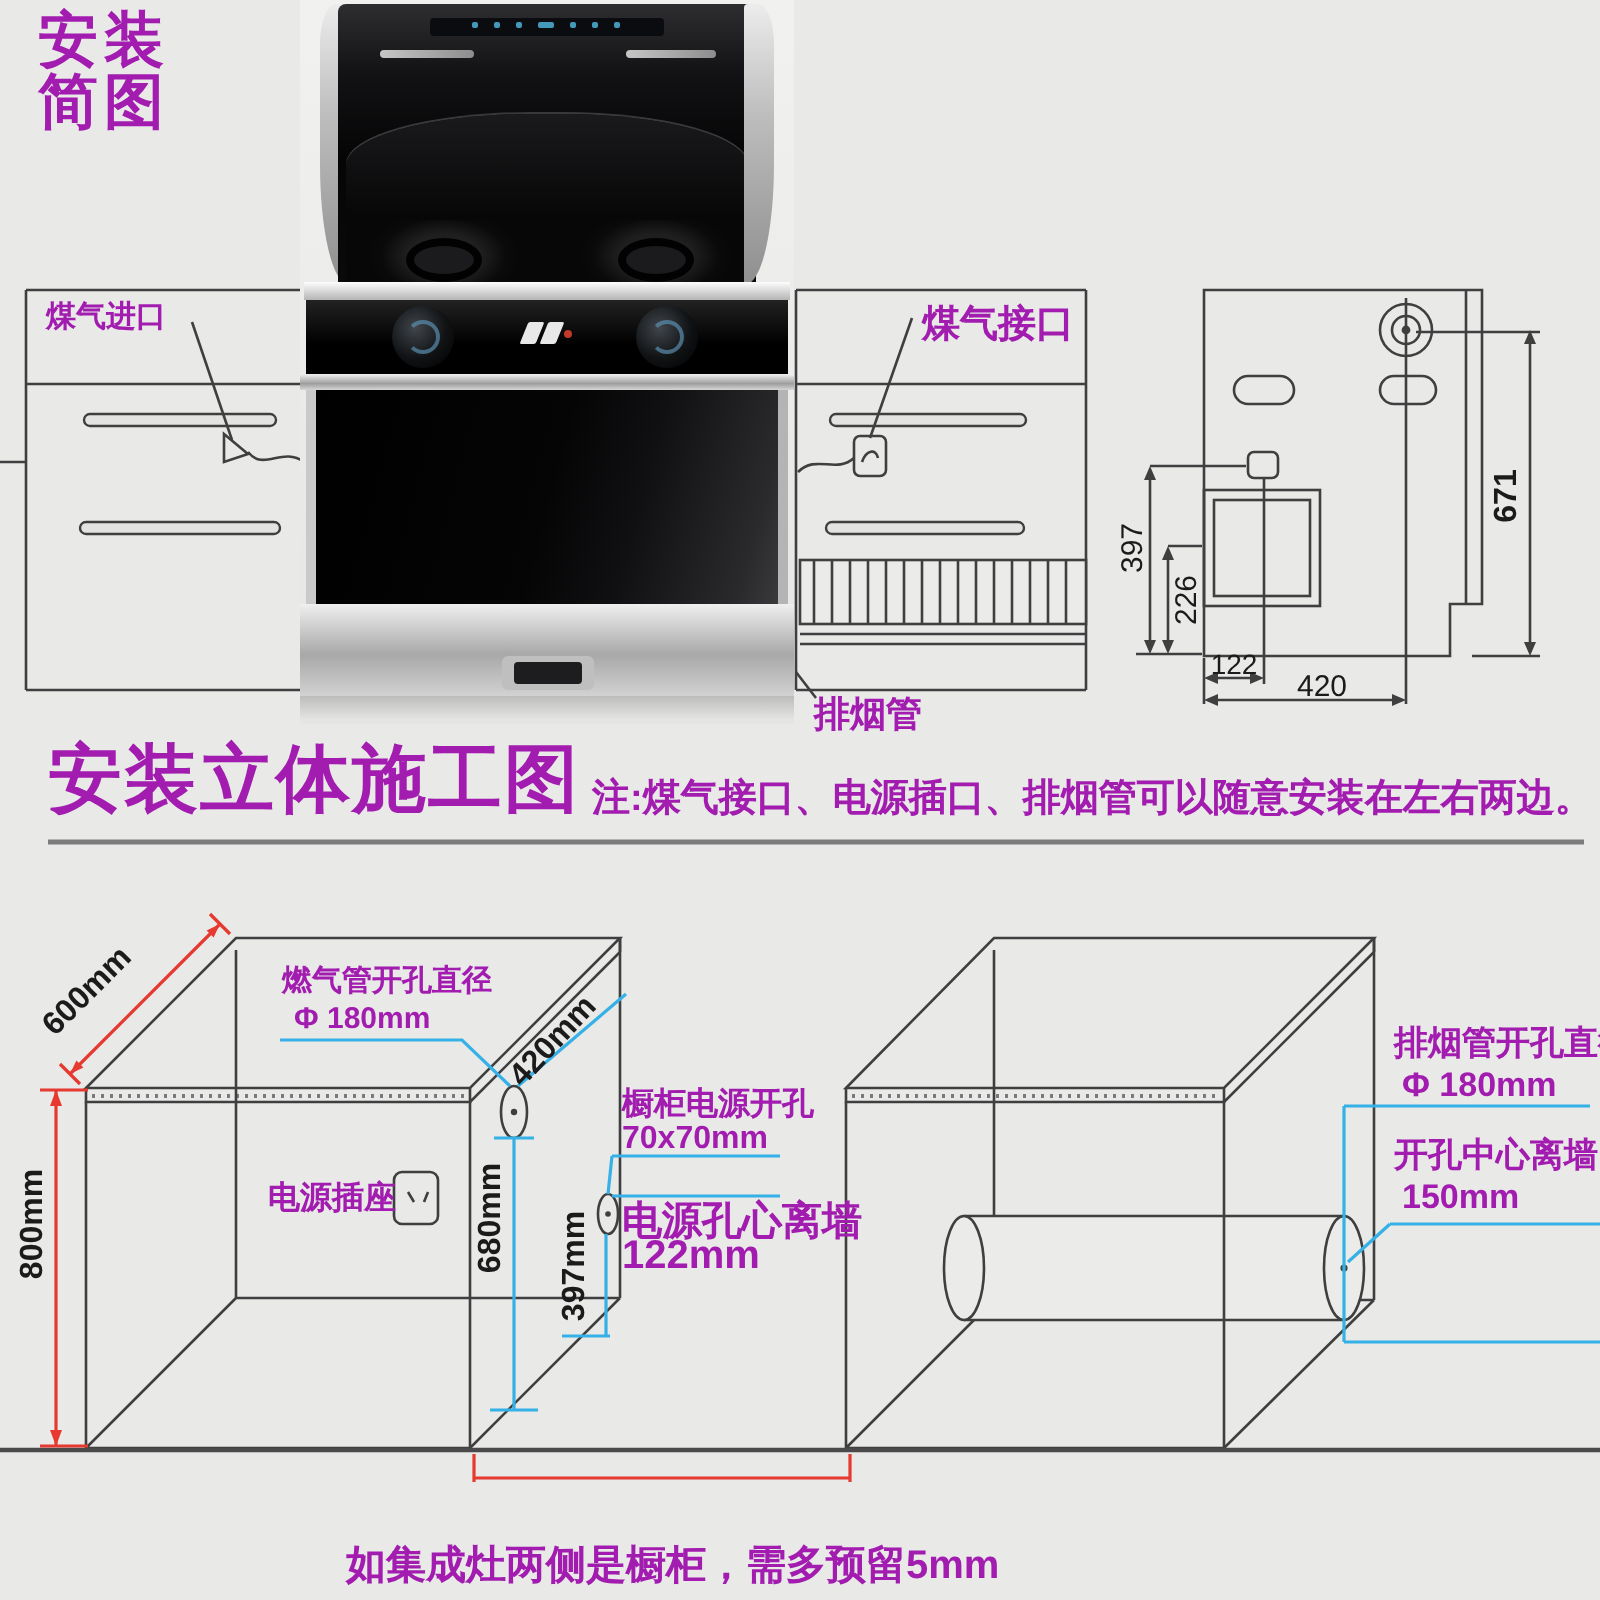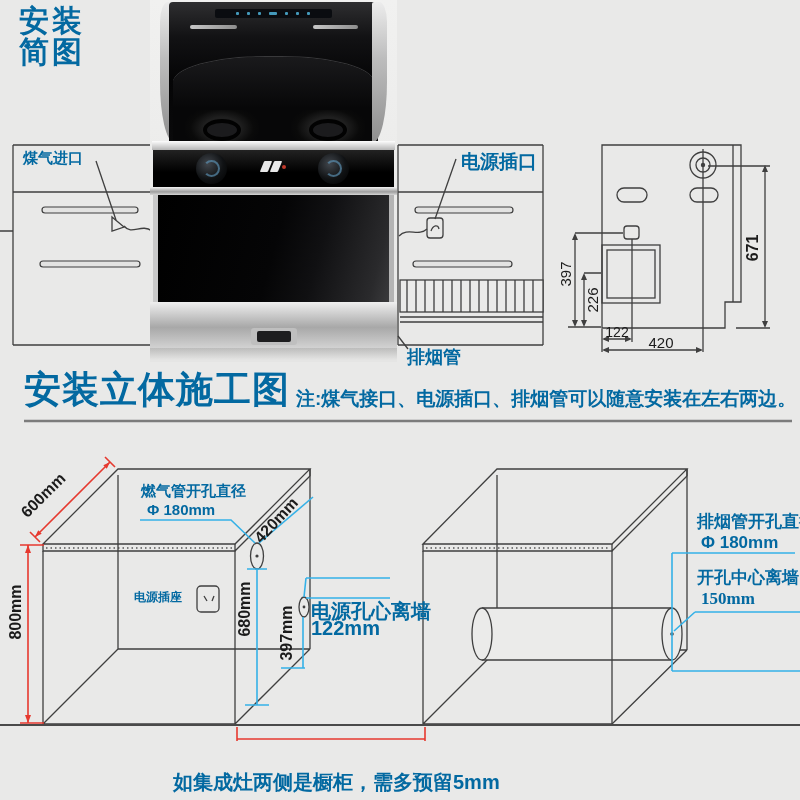--- a/index.html
+++ b/index.html
@@ -6,7 +6,7 @@
   #stage{position:relative;width:800px;height:800px;background:#e9e9e8;overflow:hidden;
          font-family:"Liberation Sans","DejaVu Sans",sans-serif;color:#1b1b1b;}
   #linework{position:absolute;left:0;top:0;z-index:1;}
-  .lbl{position:absolute;z-index:3;white-space:nowrap;color:#0369a1;}
+  .lbl{position:absolute;z-index:3;white-space:nowrap;color:#a21caf;}
   .ln{stroke:#3f3f3f;fill:none;stroke-width:1.3;}
   .lnthick{stroke:#4a4a4a;fill:none;stroke-width:2.2;}
   .fillit{fill:#3f3f3f;stroke:none;}

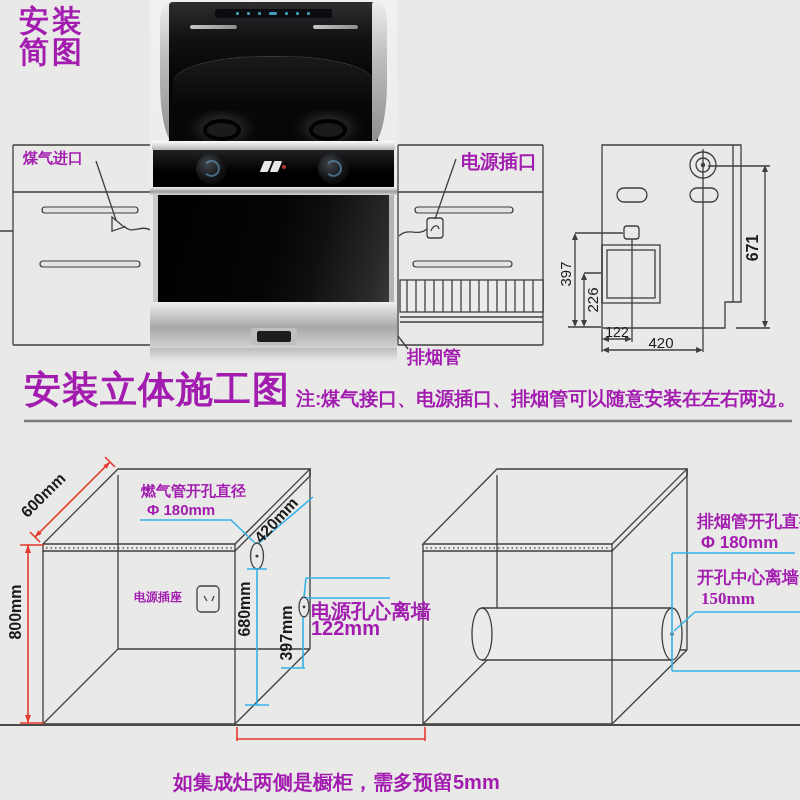--- a/index.html
+++ b/index.html
@@ -245,7 +245,7 @@
   </div>
 
   <div class="lbl" id="lb-gas">煤气进口</div>
-  <div class="lbl" id="lb-power">电源插口</div>
+  <div class="lbl" id="lb-power">煤气接口</div>
   <div class="lbl" id="lb-duct">排烟管</div>
 
   <div class="lbl" id="mid-note">注:煤气接口、电源插口、排烟管可以随意安装在左右两边。</div>

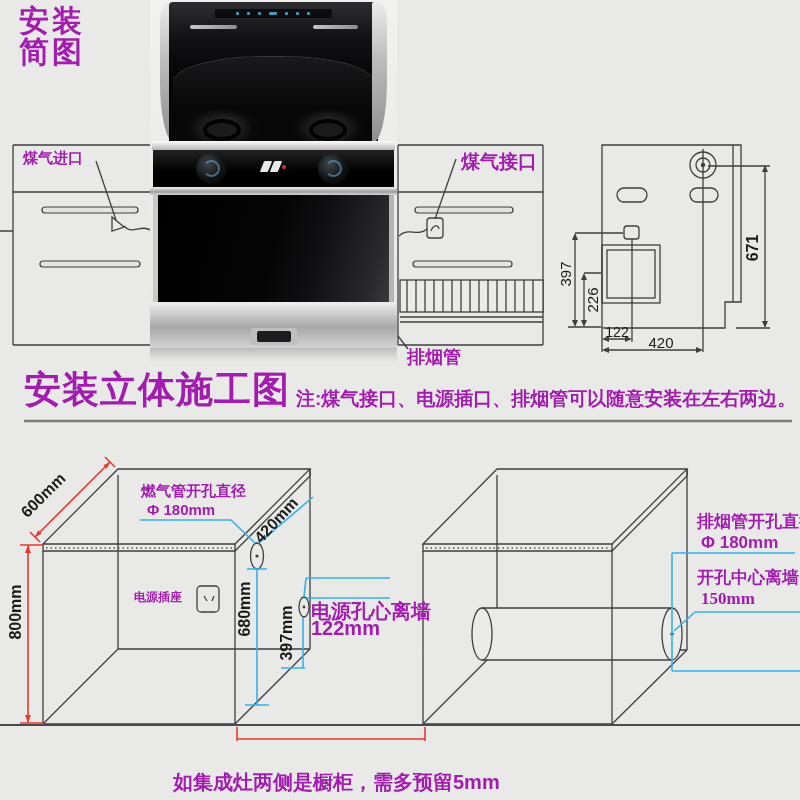--- a/index.html
+++ b/index.html
@@ -257,6 +257,10 @@
   </div>
   <div class="lbl" id="lb-socket">电源插座</div>
 
+  <div class="lbl" id="lb-chole">
+    <div>橱柜电源开孔</div>
+    <div>70x70mm</div>
+  </div>
   <div class="lbl" id="lb-cdist">
     <div>电源孔心离墙</div>
     <div>122mm</div>

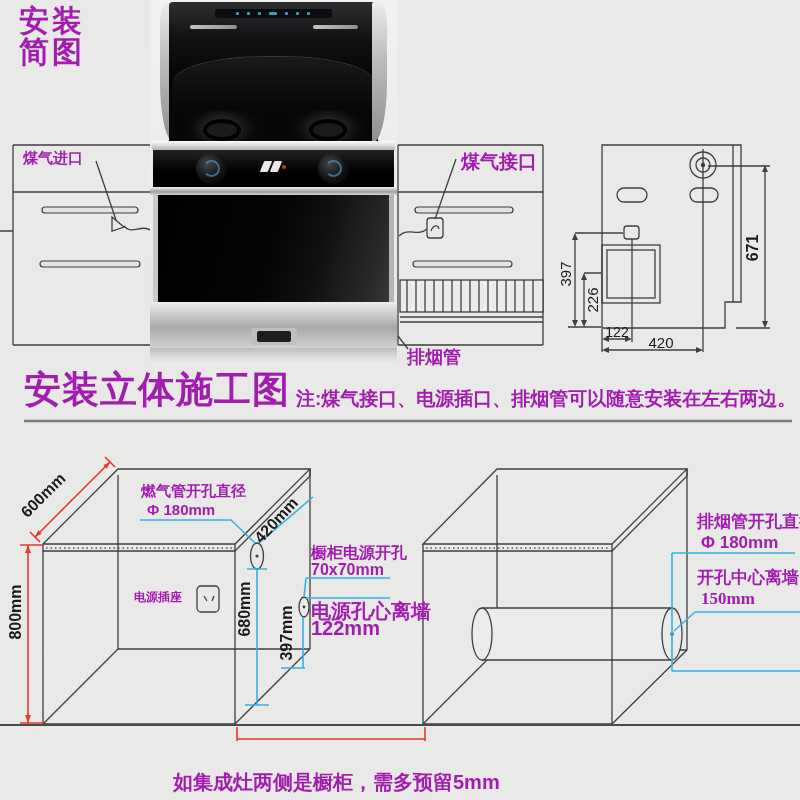--- a/index.html
+++ b/index.html
@@ -34,7 +34,7 @@
   #lb-chole{left:311px;top:544px;font-size:16px;font-weight:700;line-height:17px;}
   #lb-cdist{left:311px;top:603px;font-size:20px;font-weight:700;line-height:17px;}
   .rlab{left:697px;font-size:17px;font-weight:700;line-height:21px;}
-  #lb-rexhaust{top:511px;} #lb-rwall{top:567px;font-family:Liberation Serif, serif;} #lb-rbase{top:621px;}
+  #lb-rexhaust{top:511px;} #lb-rwall{top:567px;} #lb-rbase{top:621px;}
   .rlab .l2{padding-left:4px;}
   #lb-gap{left:229px;top:744px;font-size:16px;font-weight:700;}
   #lb-footer{left:173px;top:769px;font-size:20px;font-weight:700;}

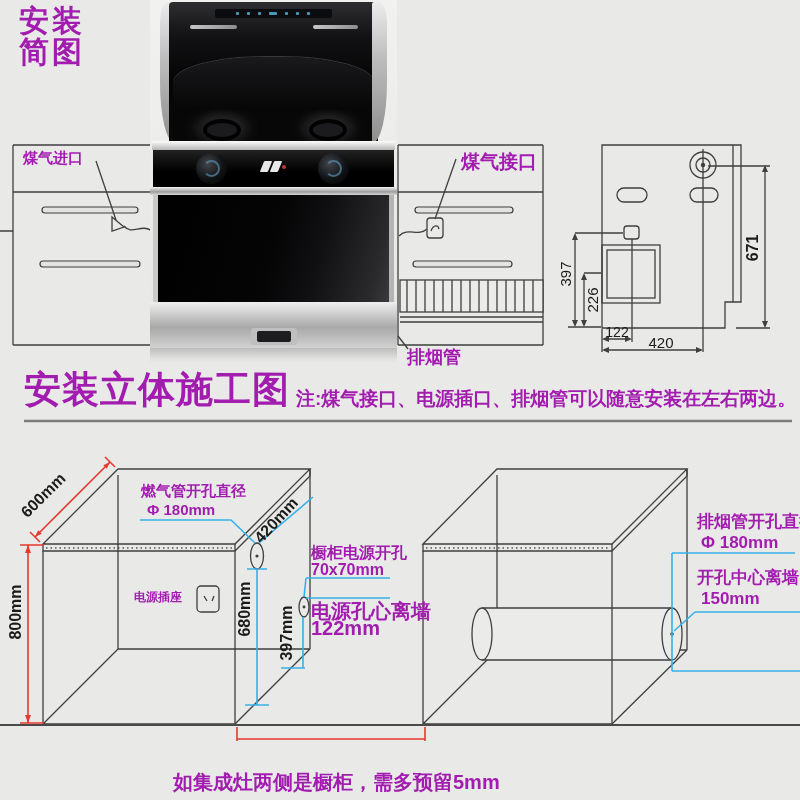--- a/index.html
+++ b/index.html
@@ -30,7 +30,7 @@
   #mid-note{left:296px;top:386px;font-size:19px;font-weight:700;}
   #lb-gashole{left:141px;top:481px;font-size:15px;font-weight:700;line-height:19px;}
   #lb-gashole .l2{padding-left:6px;}
-  #lb-socket{left:134px;top:589px;font-size:12px;font-weight:700;}
+  #lb-socket{left:134px;top:589px;font-size:16px;font-weight:700;}
   #lb-chole{left:311px;top:544px;font-size:16px;font-weight:700;line-height:17px;}
   #lb-cdist{left:311px;top:603px;font-size:20px;font-weight:700;line-height:17px;}
   .rlab{left:697px;font-size:17px;font-weight:700;line-height:21px;}

